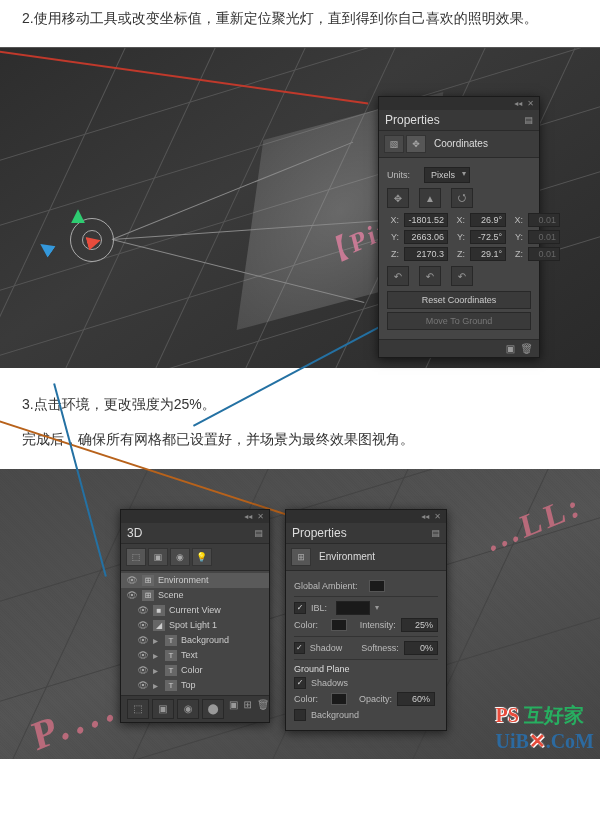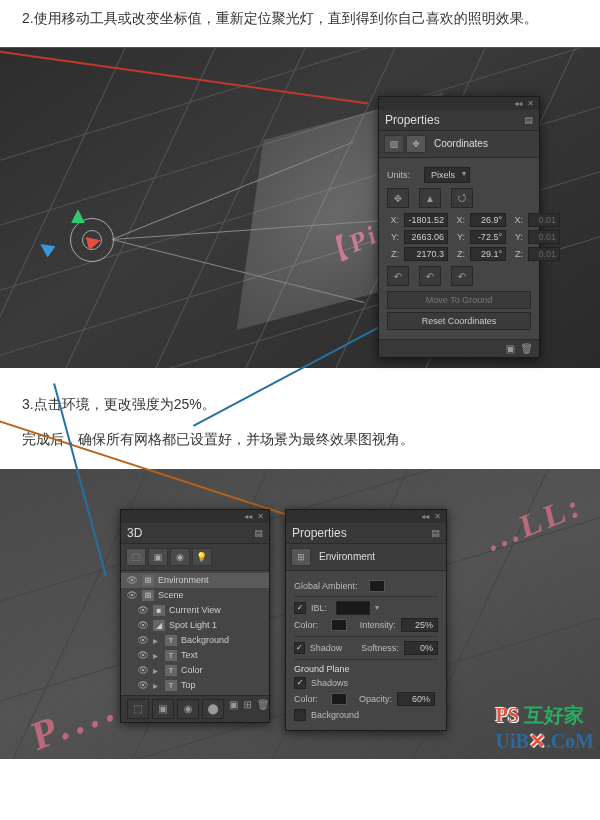--- a/index.html
+++ b/index.html
@@ -157,8 +157,8 @@
         <div class="icon-btn">↶</div>
         <div class="icon-btn">↶</div>
       </div>
+      <div class="btn">Reset Coordinates</div>
       <div class="btn dim">Move To Ground</div>
-      <div class="btn">Reset Coordinates</div>
     </div>
     <div class="panel-footer">
       <span style="color:#999">▣</span>

